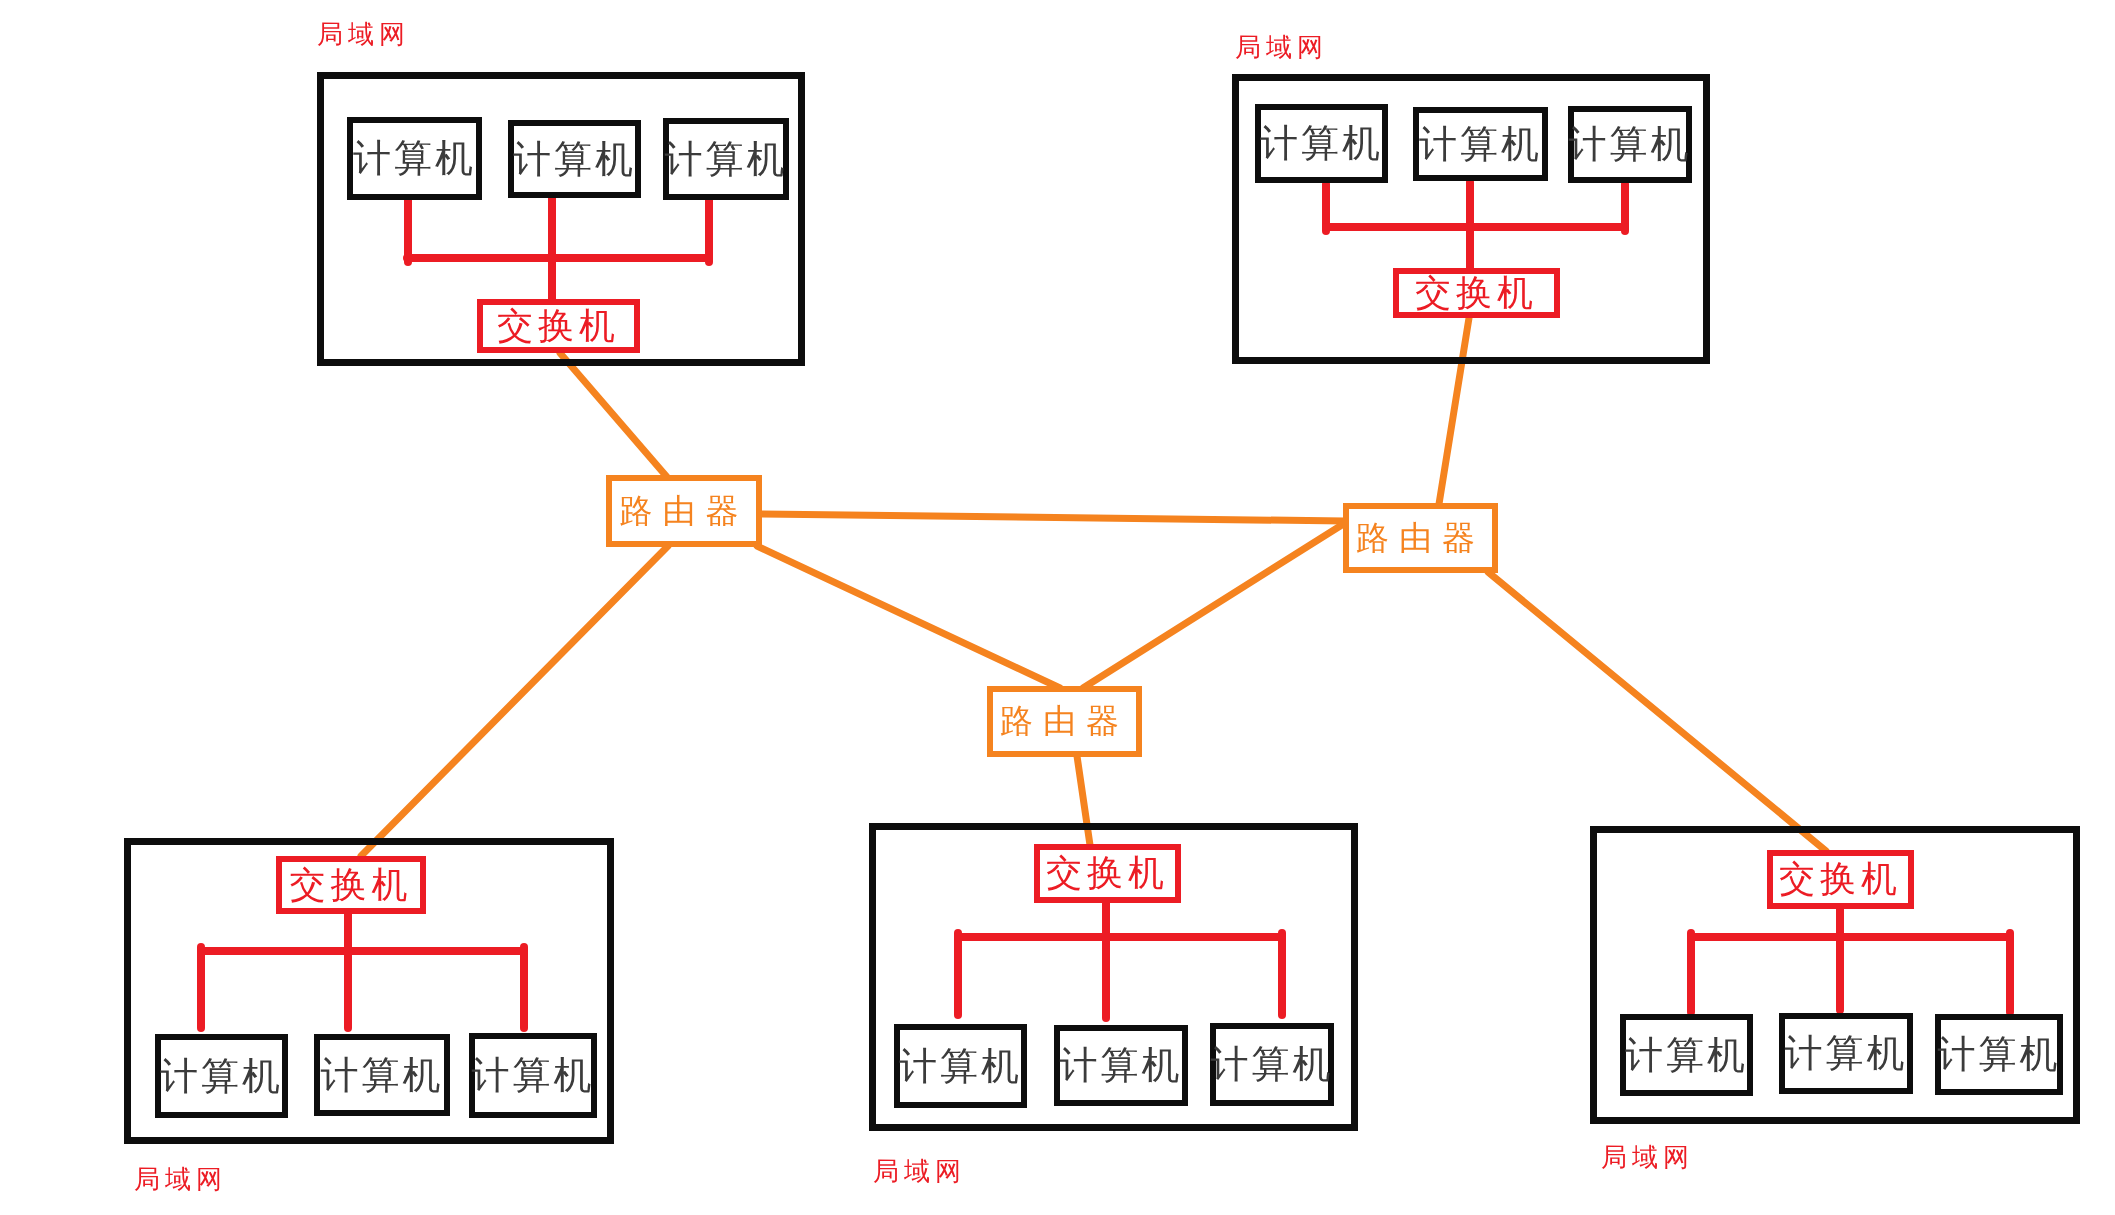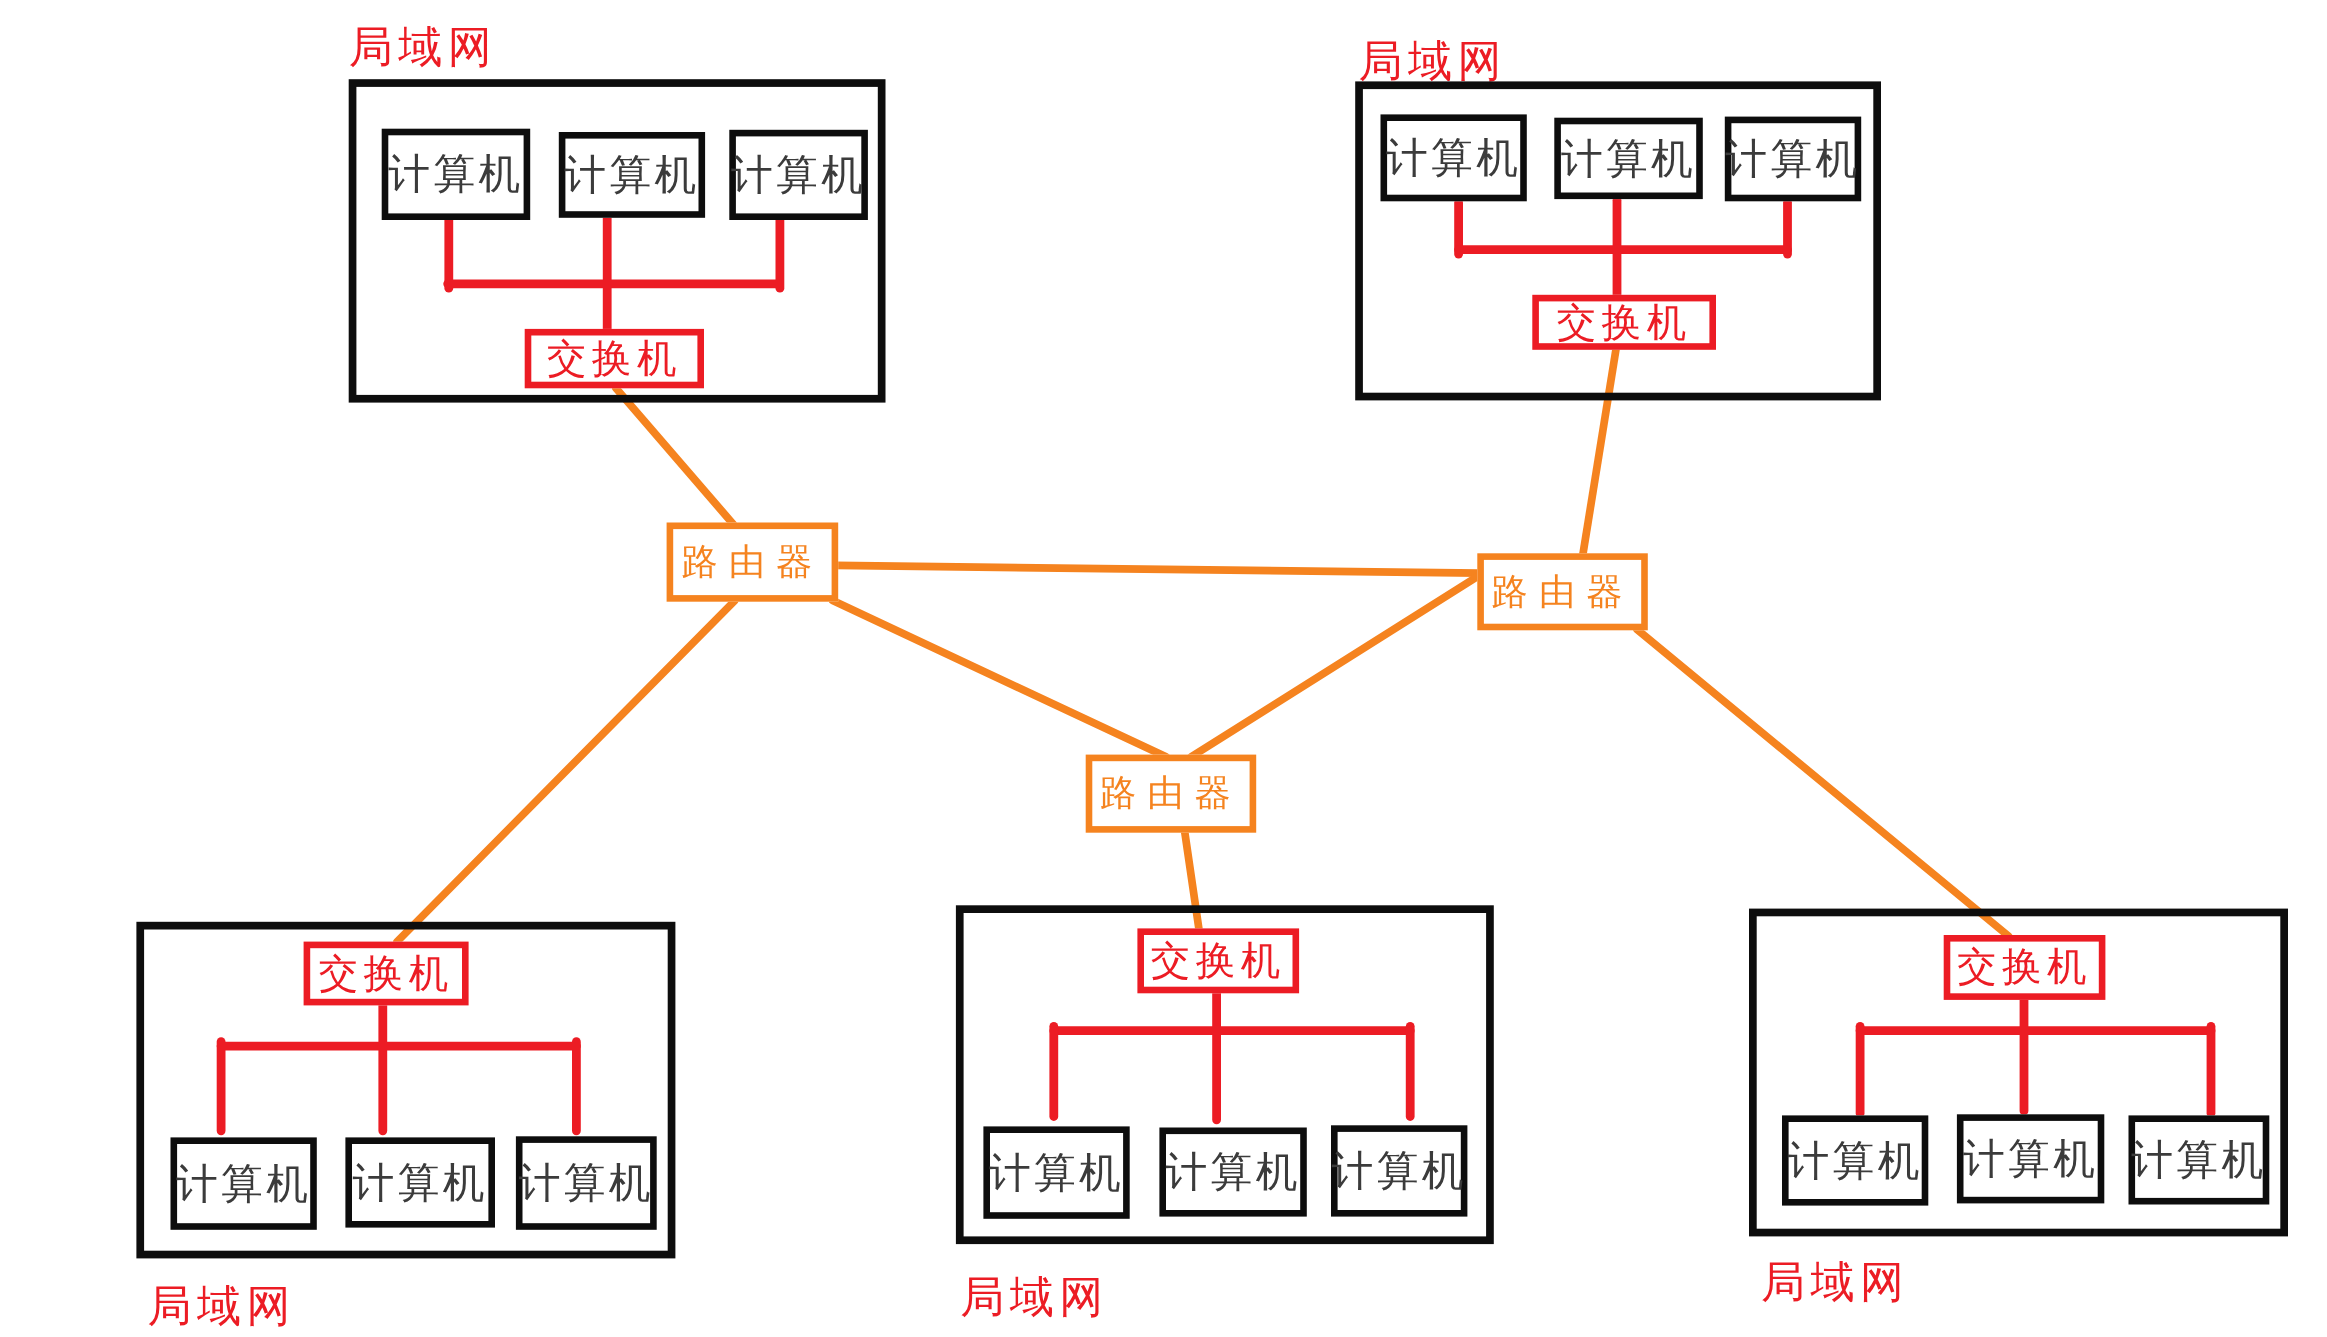--- a/index.html
+++ b/index.html
@@ -35,7 +35,7 @@
   }
   .lan-label {
     position: absolute;
-    font-size: 40px;
+    font-size: 26px;
     letter-spacing: 5px;
     color: var(--lan-red, #ec1c24);
     white-space: nowrap;

